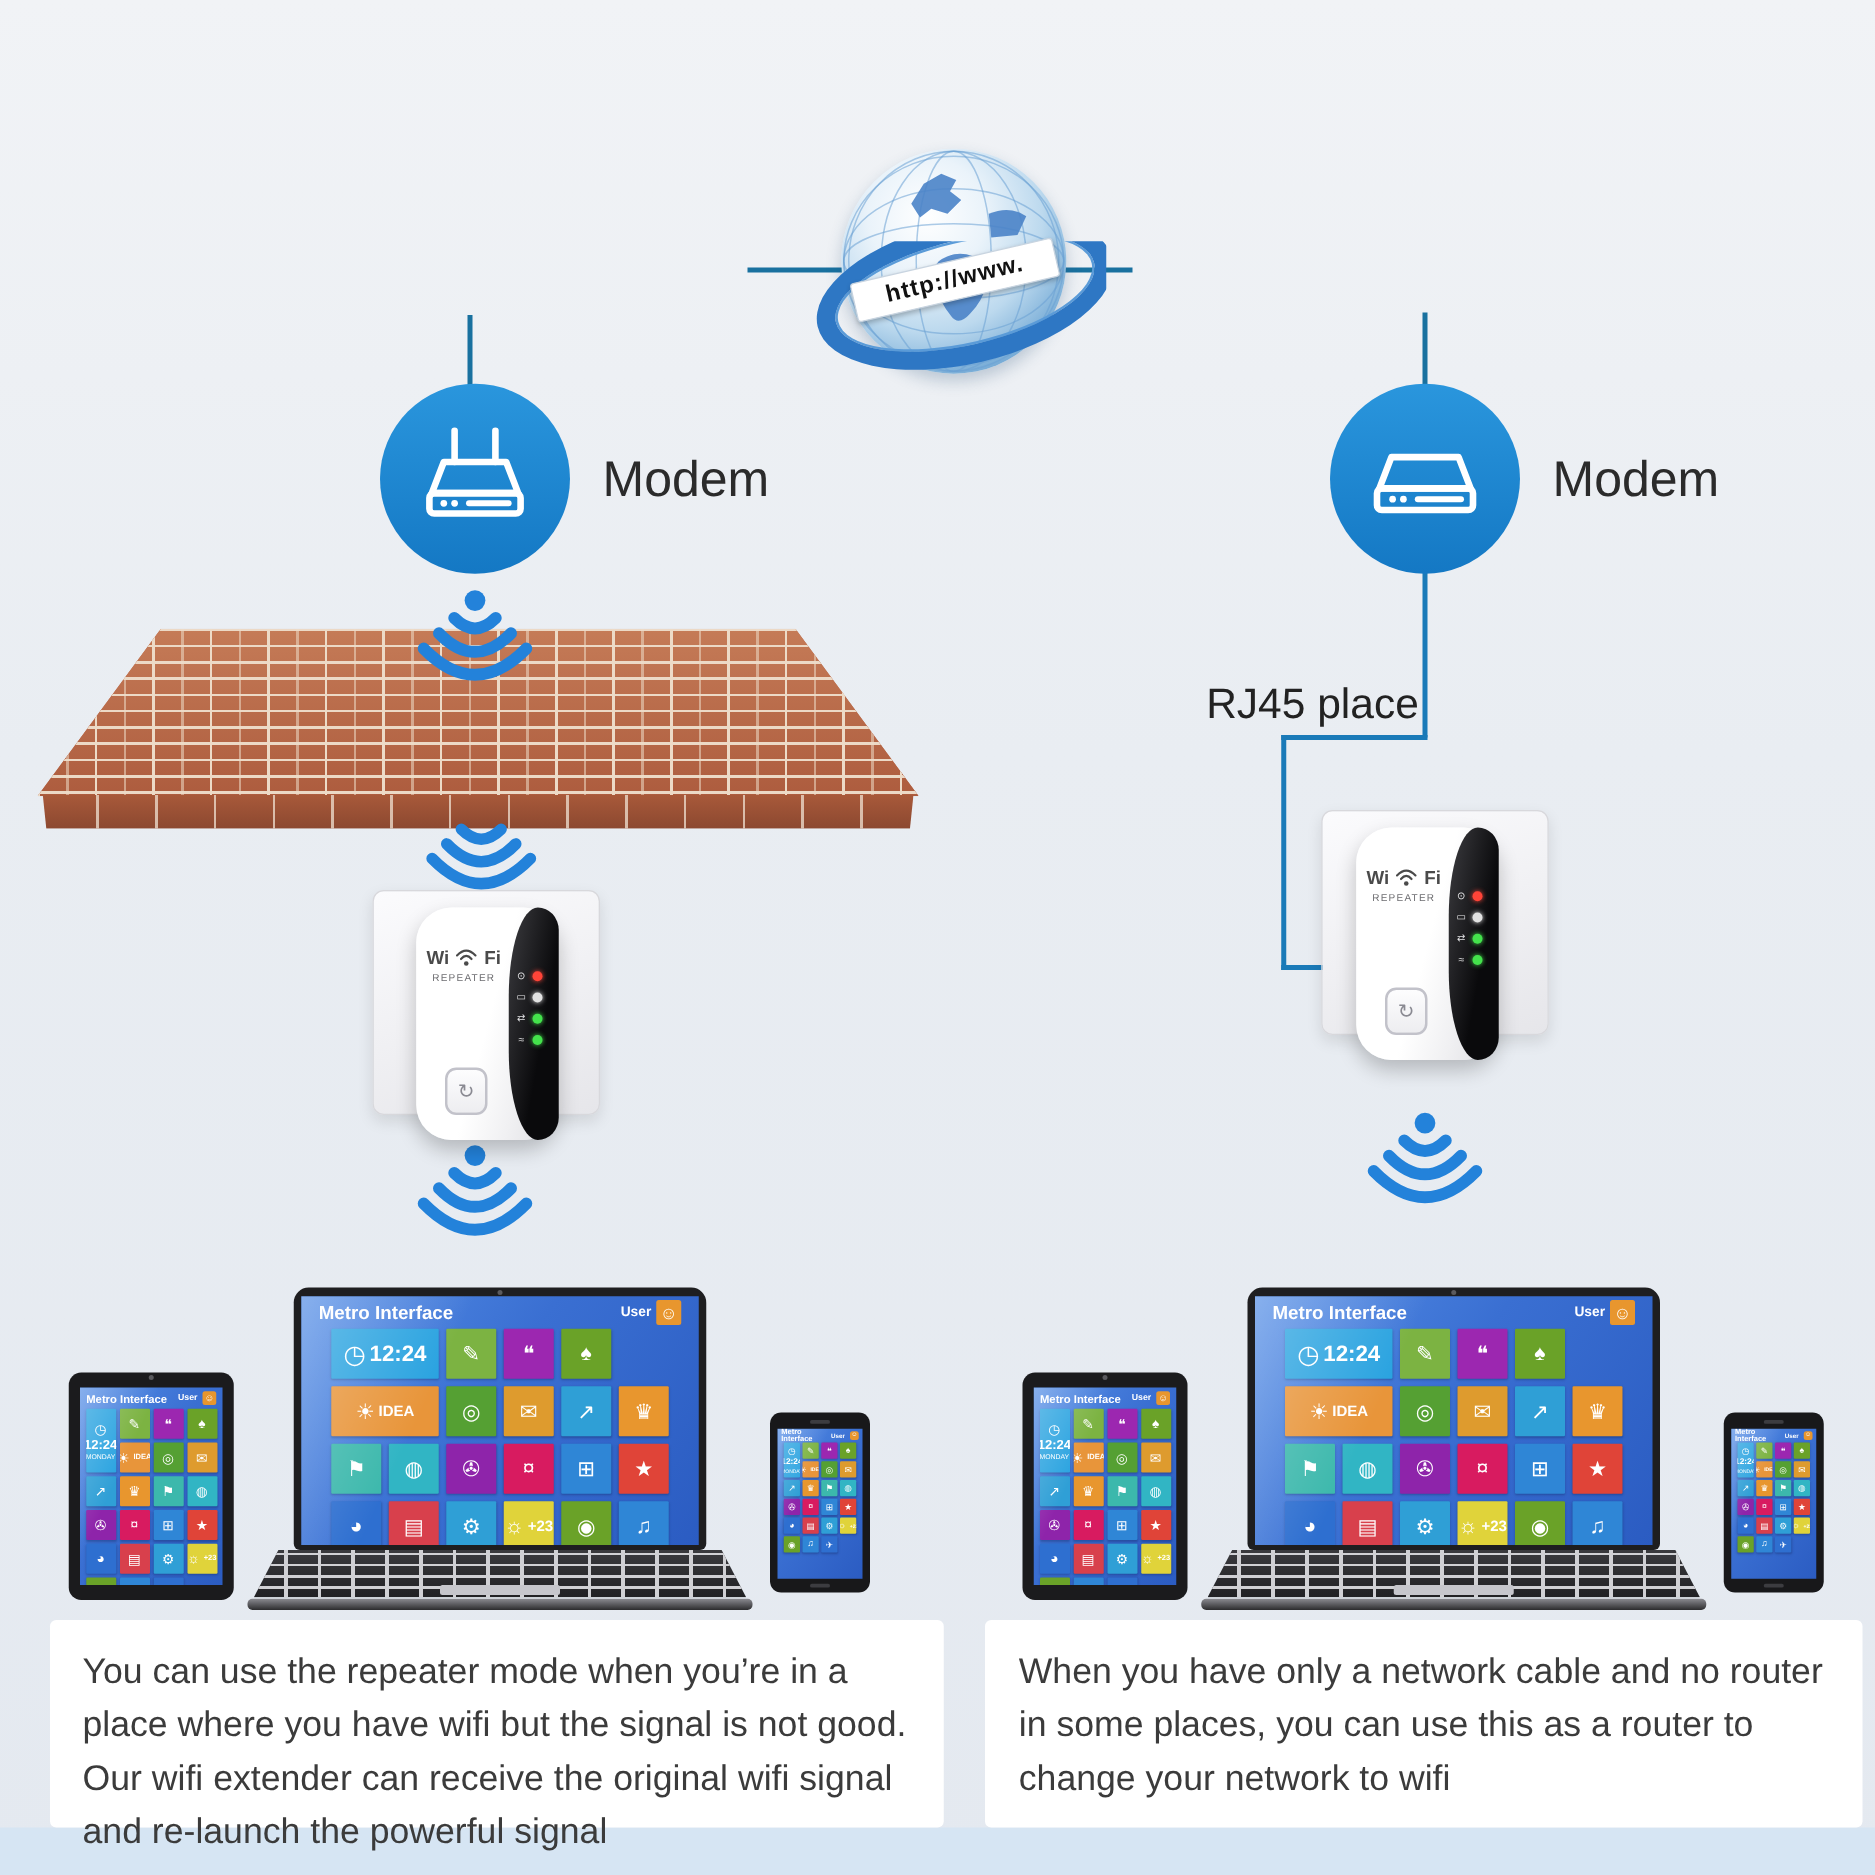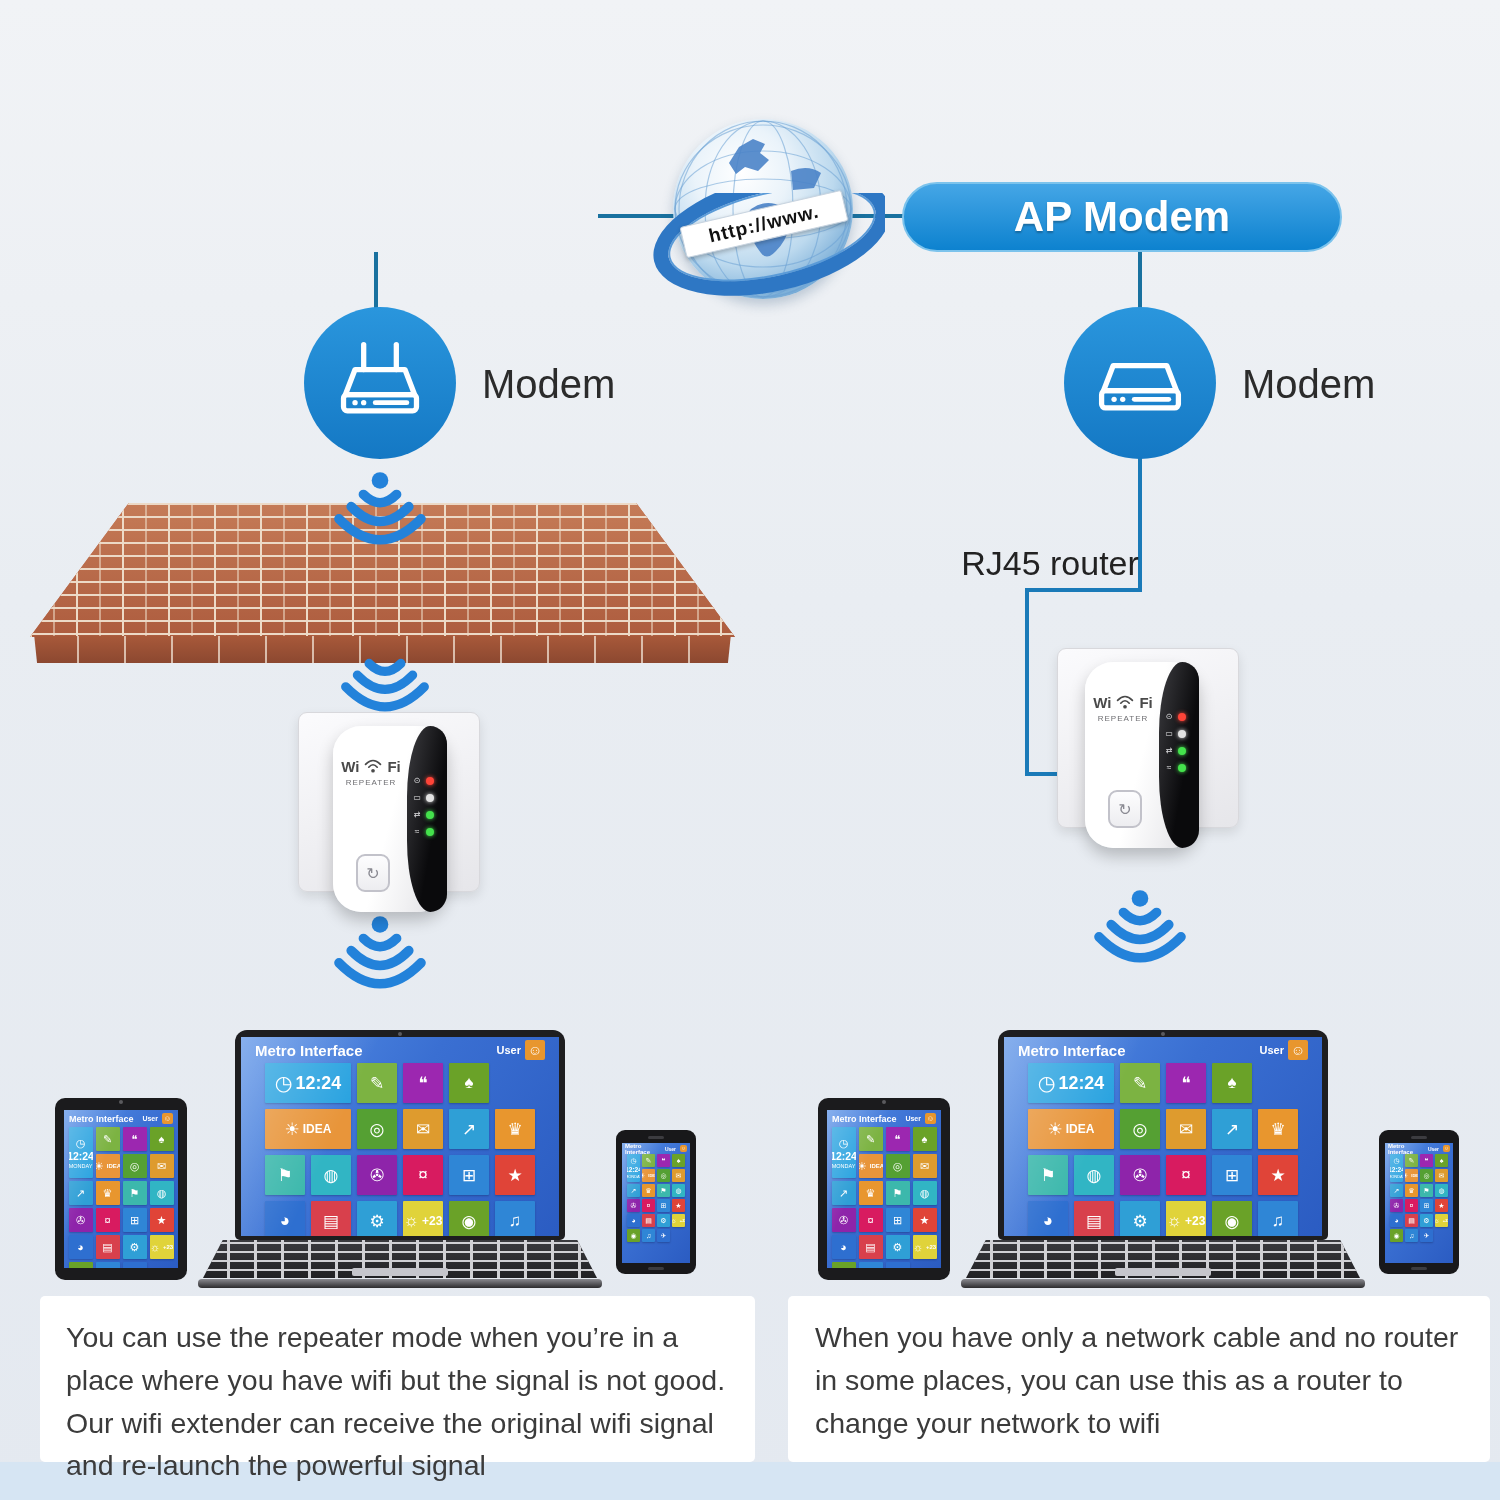--- a/index.html
+++ b/index.html
@@ -176,9 +176,6 @@
     <div class="banner">http://www.</div>
   </div>
 
-  <div class="abs pill" style="left:902px;top:182px;width:440px;">
-    <span>AP Modem</span>
-  </div>
 
   <div class="abs mcircle" style="left:304px;top:307px;">
     <svg width="96" height="96" viewBox="0 0 100 100">

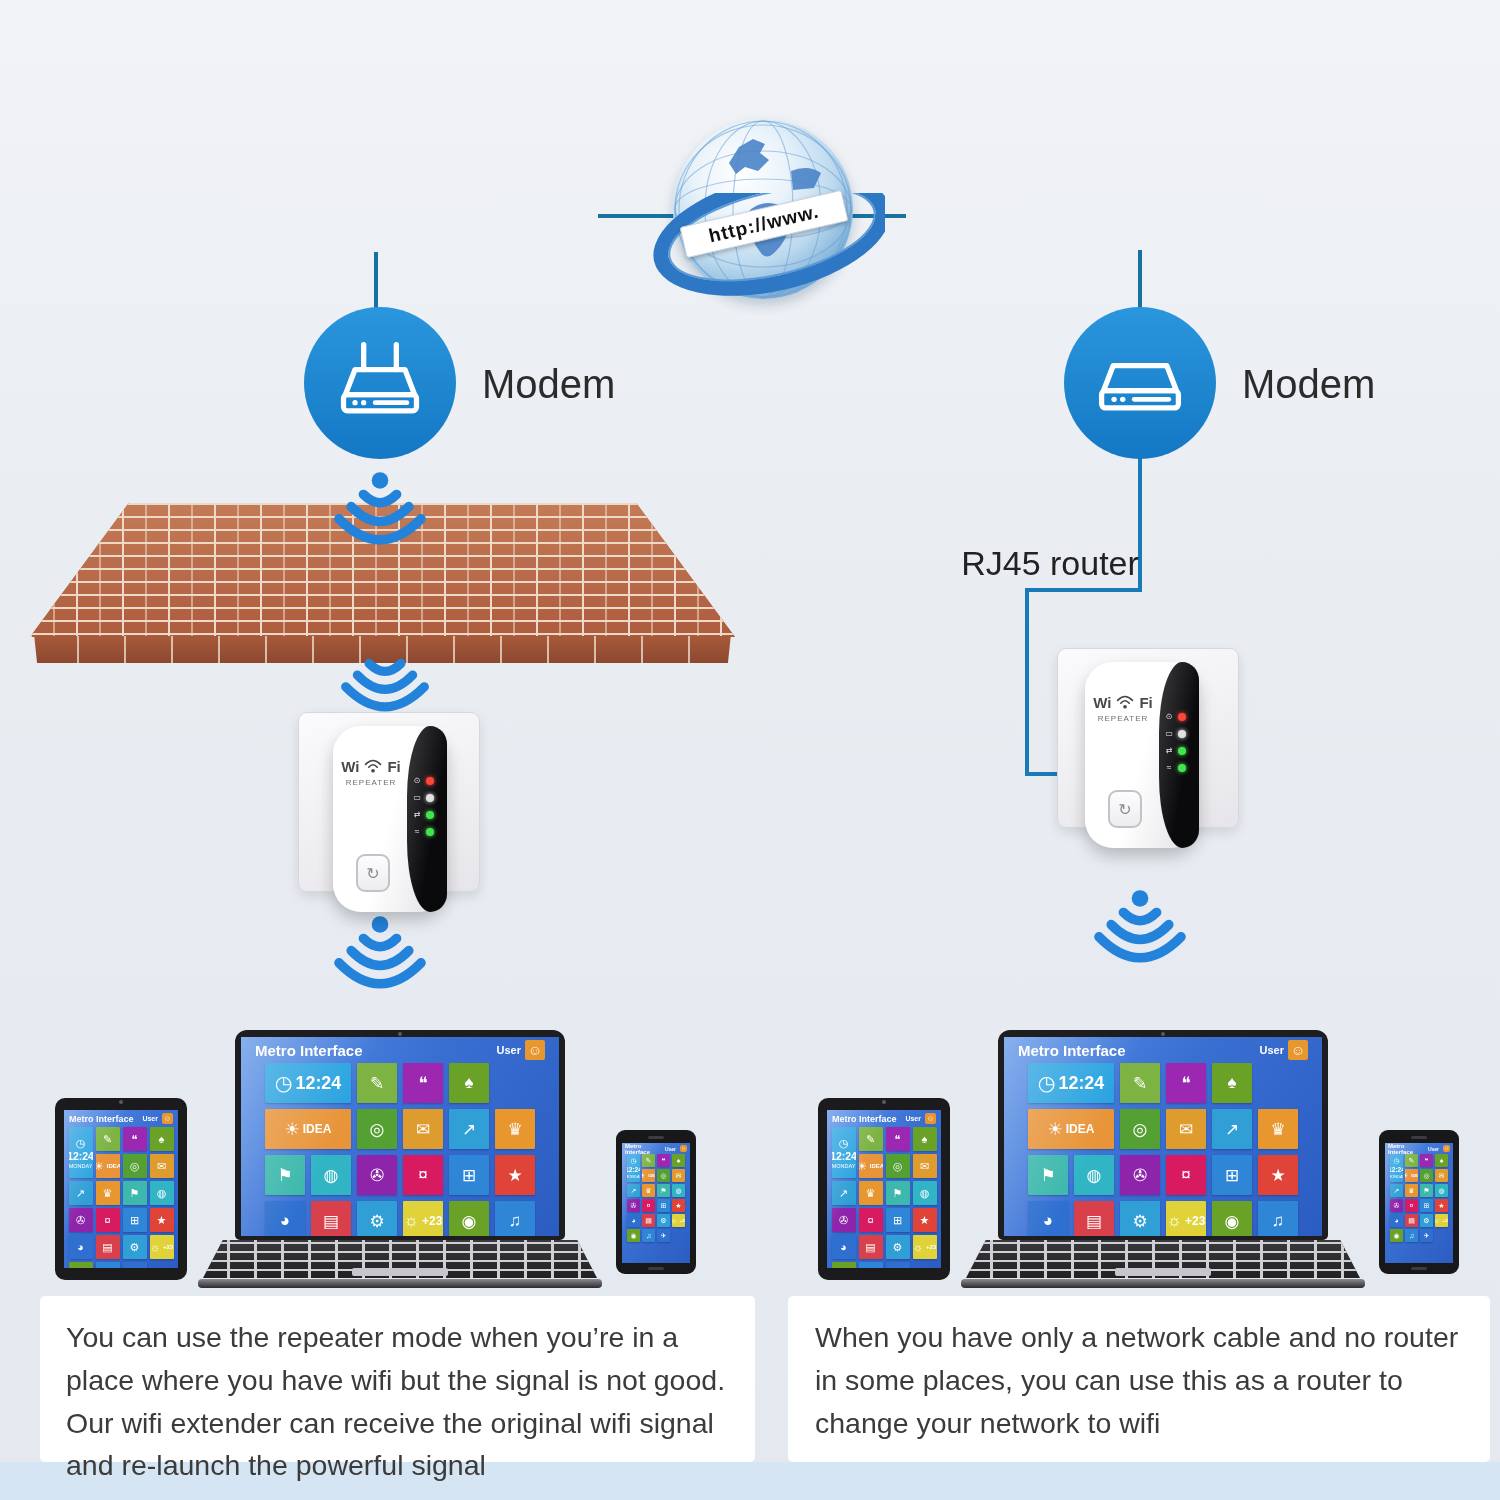--- a/index.html
+++ b/index.html
@@ -190,7 +190,7 @@
   </div>
   <div class="abs mlabel" style="left:1242px;top:362px;">Modem</div>
 
-  <div class="abs rj45" style="left:940px;top:544px;width:220px;">RJ45 router</div>
+  <div class="abs rj45" style="left:940px;top:544px;width:220px;">RJ45 place</div>
 
   <svg class="abs wifi" style="left:318px;top:470px;" width="124" height="96" viewBox="0 0 120 110">
       <use href="#wifi-full"></use>

